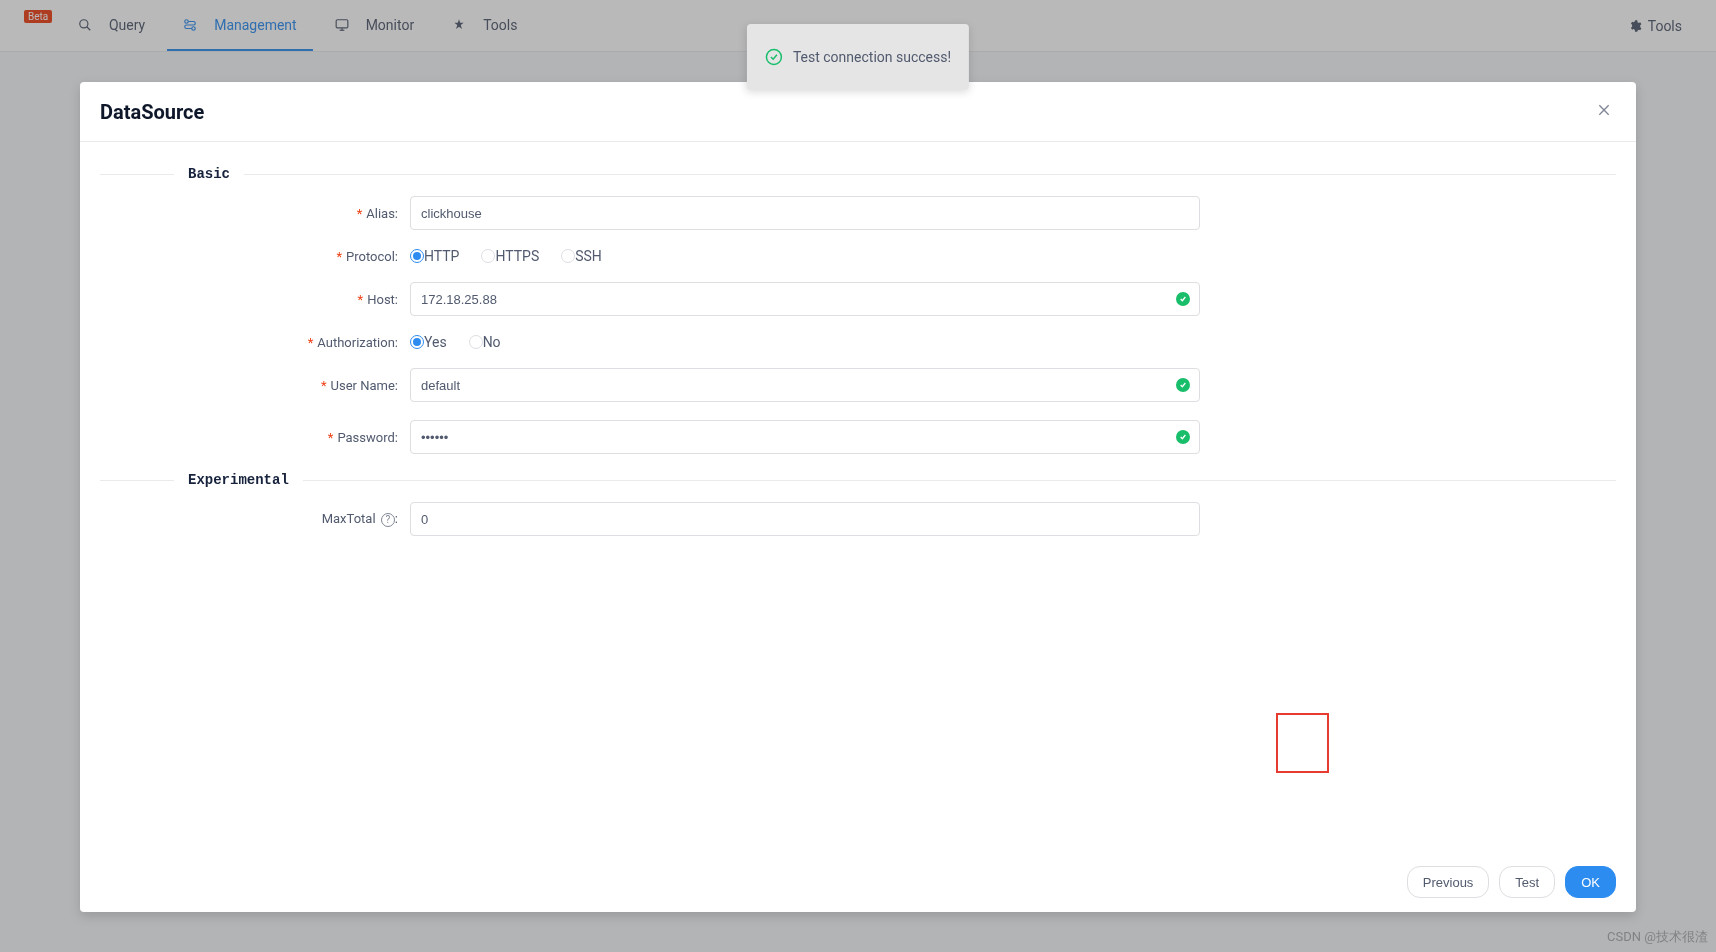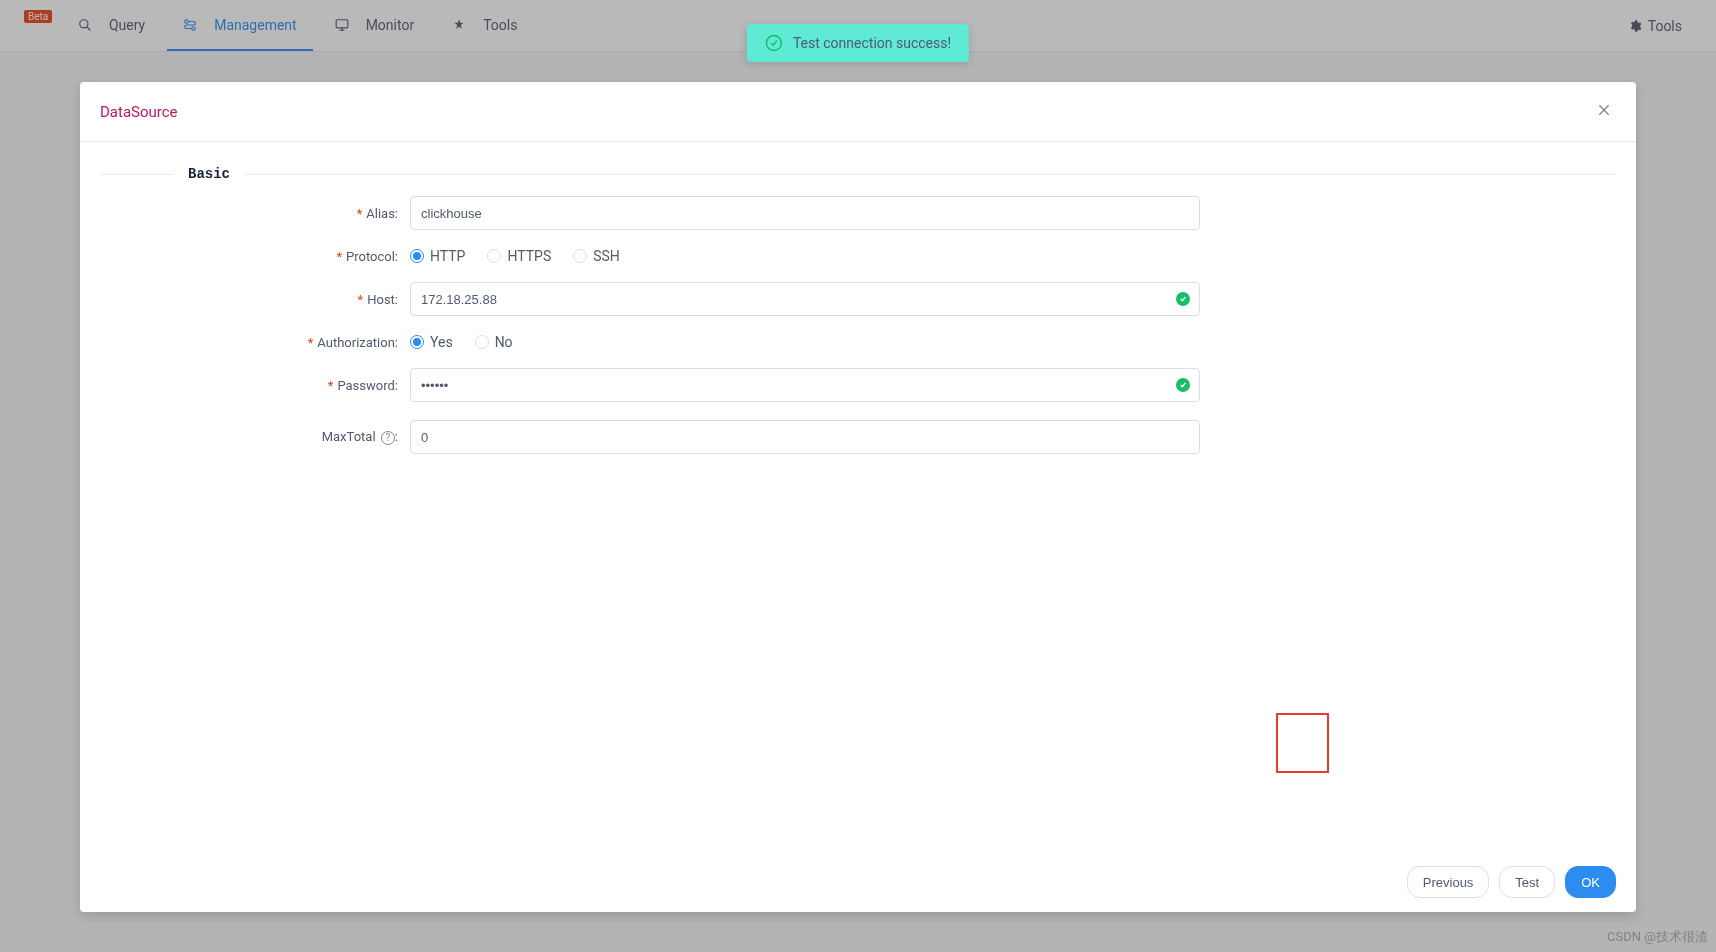--- a/index.html
+++ b/index.html
@@ -16,7 +16,7 @@
     .system-btn { display:flex; align-items:center; gap:6px; color:#515a6e; cursor:pointer; padding:0 10px; }
     .icon { display:inline-flex; align-items:center; justify-content:center; }
     
-    .toast { position: fixed; top:24px; left:50%; transform:translateX(-50%); background:#5eead4; border-radius:4px; box-shadow: 0 2px 8px rgba(0,0,0,0.15); padding:10px 18px; display:flex; align-items:center; gap:10px; z-index:100; color:#515a6e; }
+    .toast { position: fixed; top:24px; left:50%; transform:translateX(-50%); background:#e5e5e5; border-radius:4px; box-shadow: 0 2px 8px rgba(0,0,0,0.15); padding:24px 18px; display:flex; align-items:center; gap:10px; z-index:100; color:#515a6e; }
     .toast-icon { color:#19be6b; }
 
     .modal { position:fixed; top:82px; left:80px; right:80px; bottom:40px; background:#fff; border-radius:4px; box-shadow:0 4px 12px rgba(0,0,0,0.15); display:flex; flex-direction:column; z-index:20; }

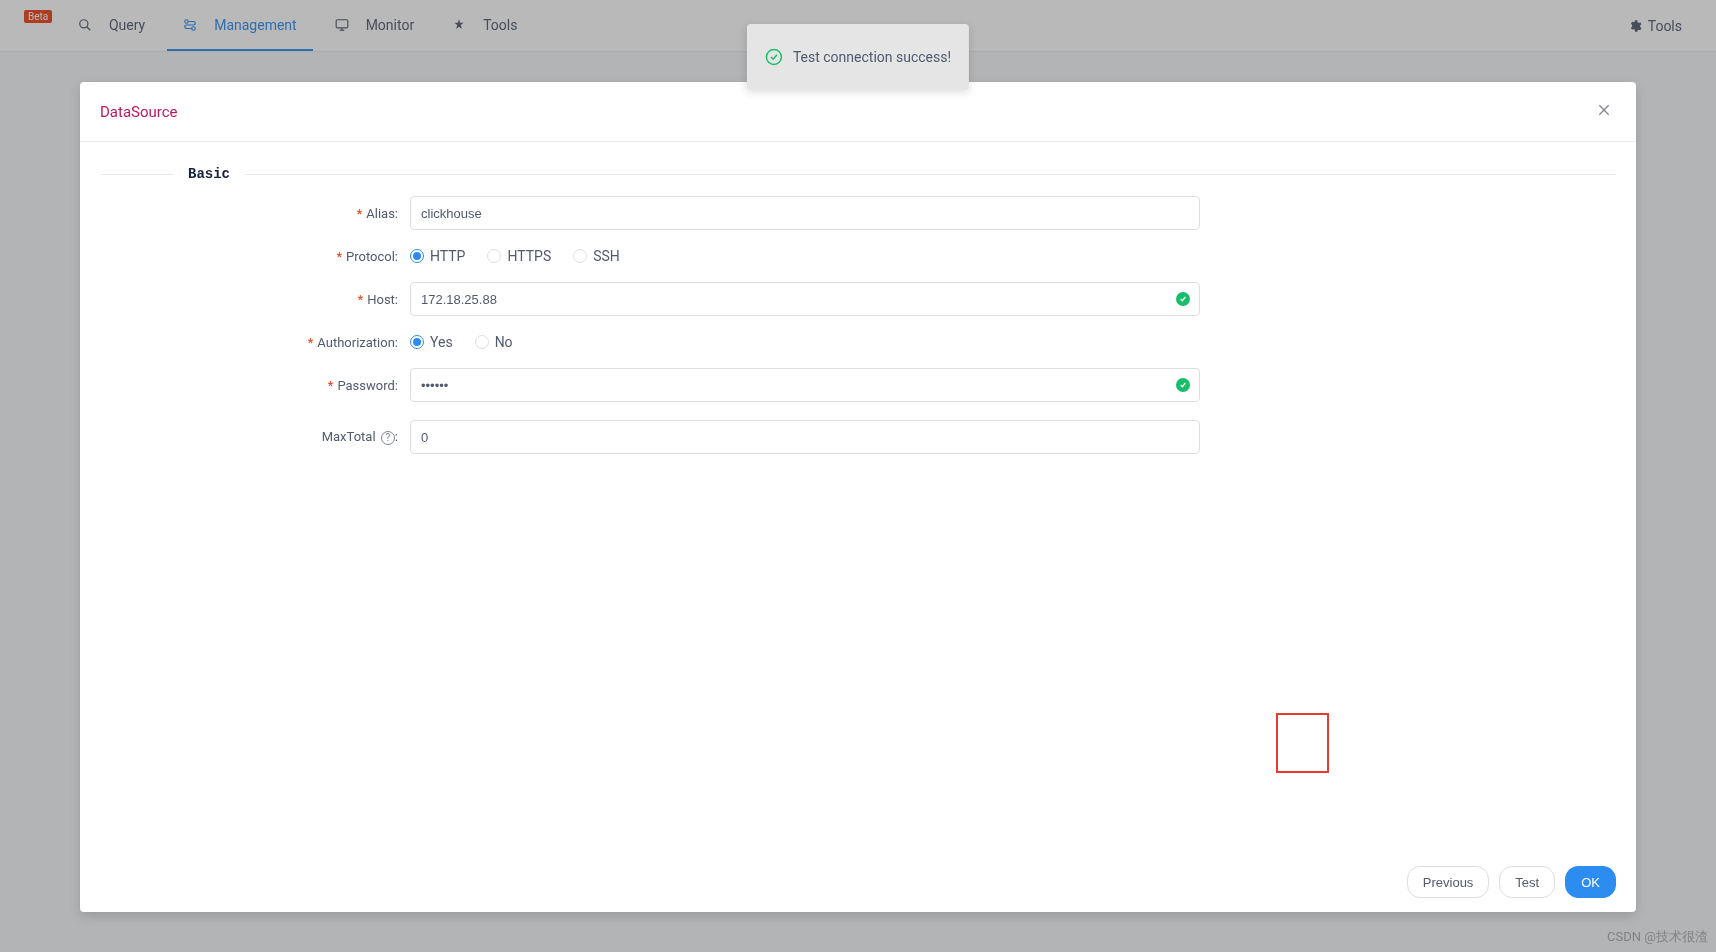--- a/index.html
+++ b/index.html
@@ -21,7 +21,7 @@
 
     .modal { position:fixed; top:82px; left:80px; right:80px; bottom:40px; background:#fff; border-radius:4px; box-shadow:0 4px 12px rgba(0,0,0,0.15); display:flex; flex-direction:column; z-index:20; }
     .modal-header { padding:16px 20px; border-bottom:1px solid #e8eaec; display:flex; align-items:center; justify-content:space-between; }
-    .modal-title { font-size:15px; color:#be185d; font-weight:400; }
+    .modal-title { font-size:20px; color:#0f172a; font-weight:700; }
     .close-x { color:#808695; cursor:pointer; padding:4px; }
     .modal-body { flex:1; overflow:auto; padding: 14px 20px; }
     

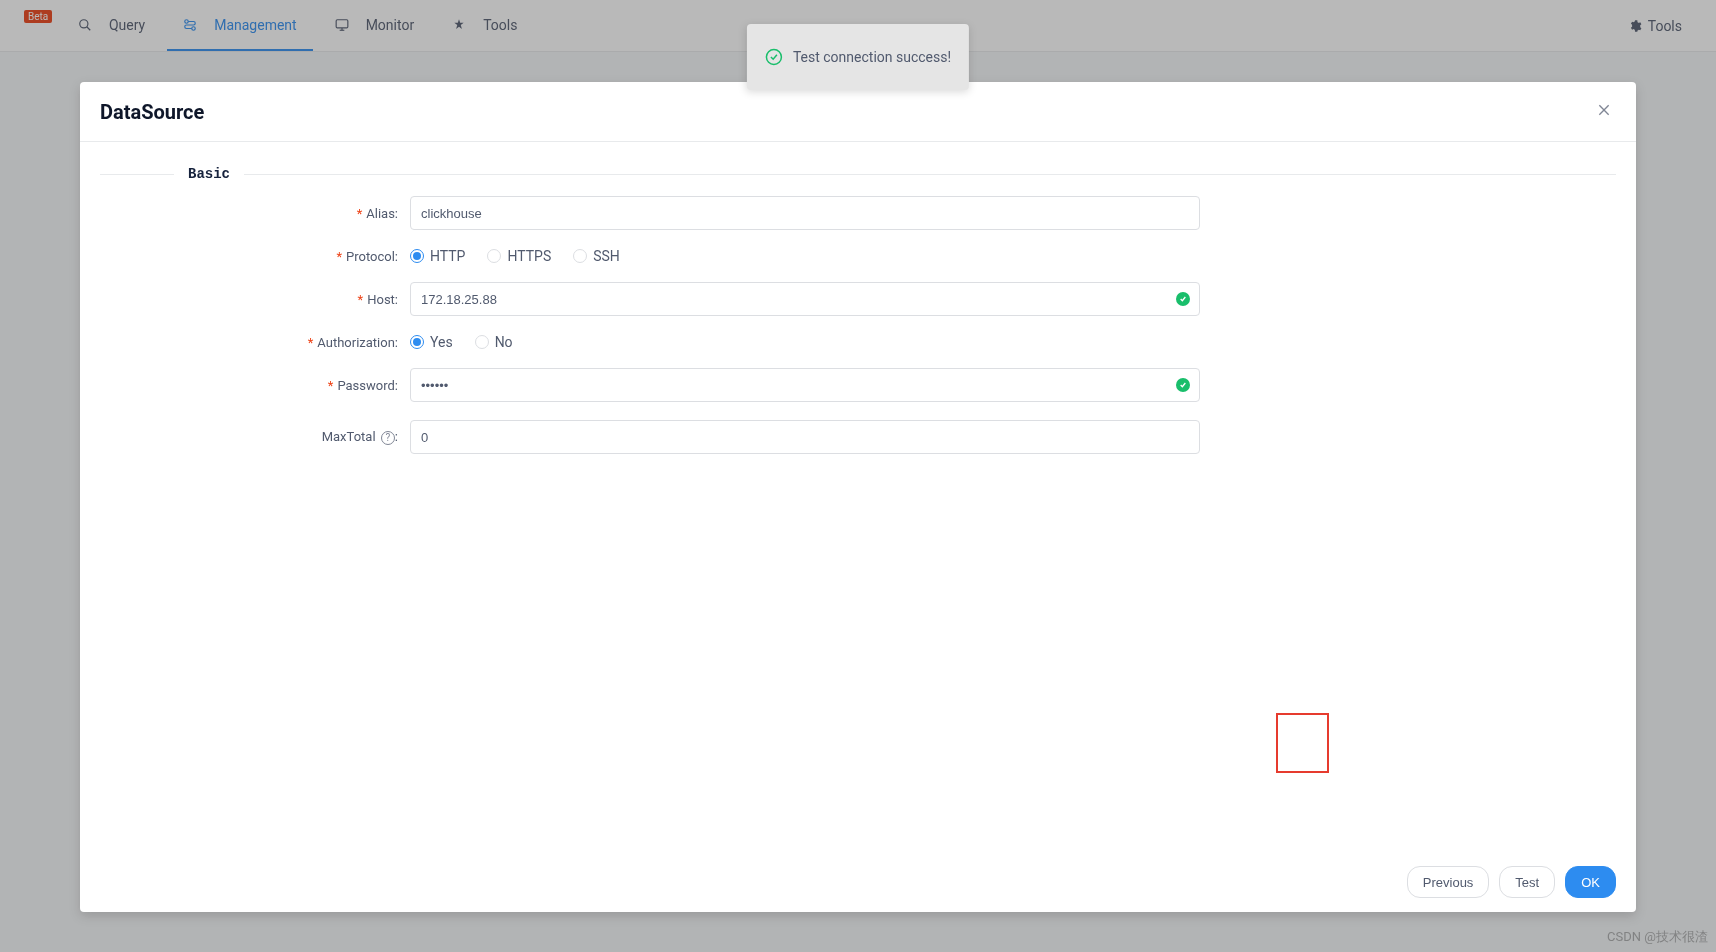--- a/index.html
+++ b/index.html
@@ -44,7 +44,7 @@
     .valid-icon { position:absolute; right:10px; top:50%; transform:translateY(-50%); width:14px; height:14px; background:#19be6b; border-radius:50%; display:flex; align-items:center; justify-content:center; color:#fff; }
     
     .radios { display:flex; gap:22px; align-items:center; }
-    .radio { display:flex; align-items:center; gap:6px; cursor:pointer; }
+    .radio { display:flex; align-items:center; gap:0; cursor:pointer; }
     .r-circle { width:14px; height:14px; border-radius:50%; border:1px solid #dcdee2; display:flex; align-items:center; justify-content:center; }
     .radio.sel .r-circle { border-color:#2d8cf0; }
     .radio.sel .r-dot { width:8px; height:8px; border-radius:50%; background:#2d8cf0; }

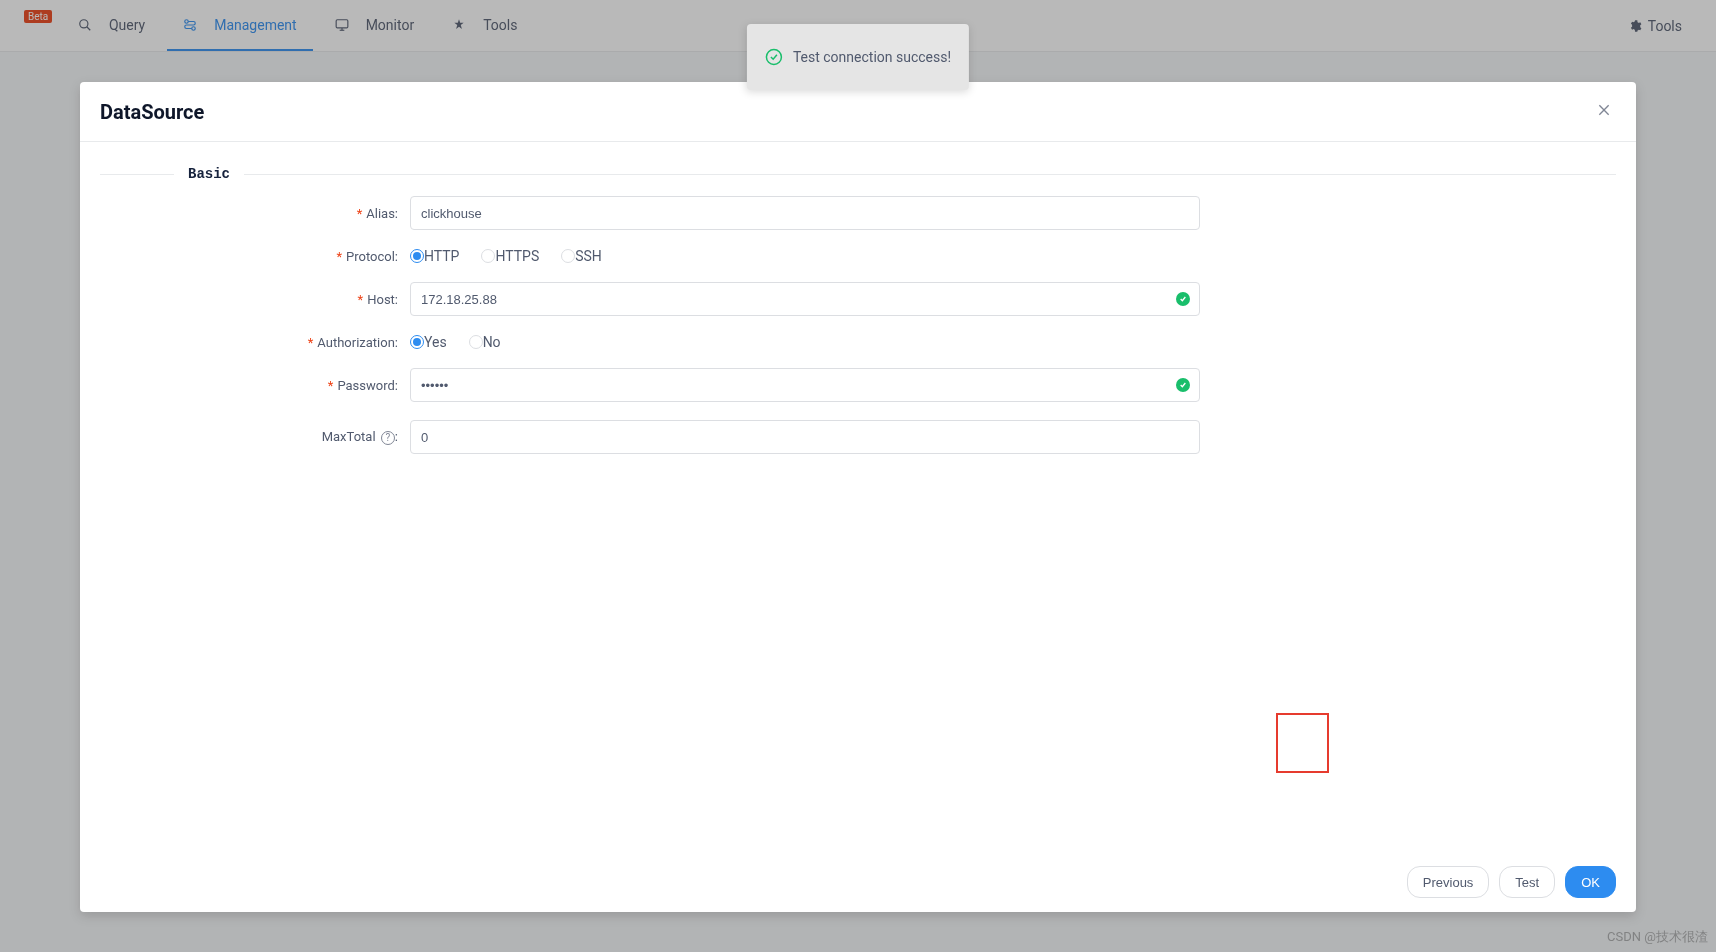--- a/index.html
+++ b/index.html
@@ -207,6 +207,17 @@
       </div>
     </div>
 
+    <div class="form-row">
+      <div class="form-label"><span class="req">*</span><span>User Name:</span></div>
+      <div class="form-control">
+        <input class="input" value="default" style="">
+        <span class="valid-icon">
+            <svg width="8" height="8" viewBox="0 0 24 24" fill="none" stroke="currentColor" stroke-width="4">
+              <path d="M5 12l5 5 9-11"></path>
+            </svg>
+          </span>
+      </div>
+    </div>
 
     <div class="form-row">
       <div class="form-label"><span class="req">*</span><span>Password:</span></div>

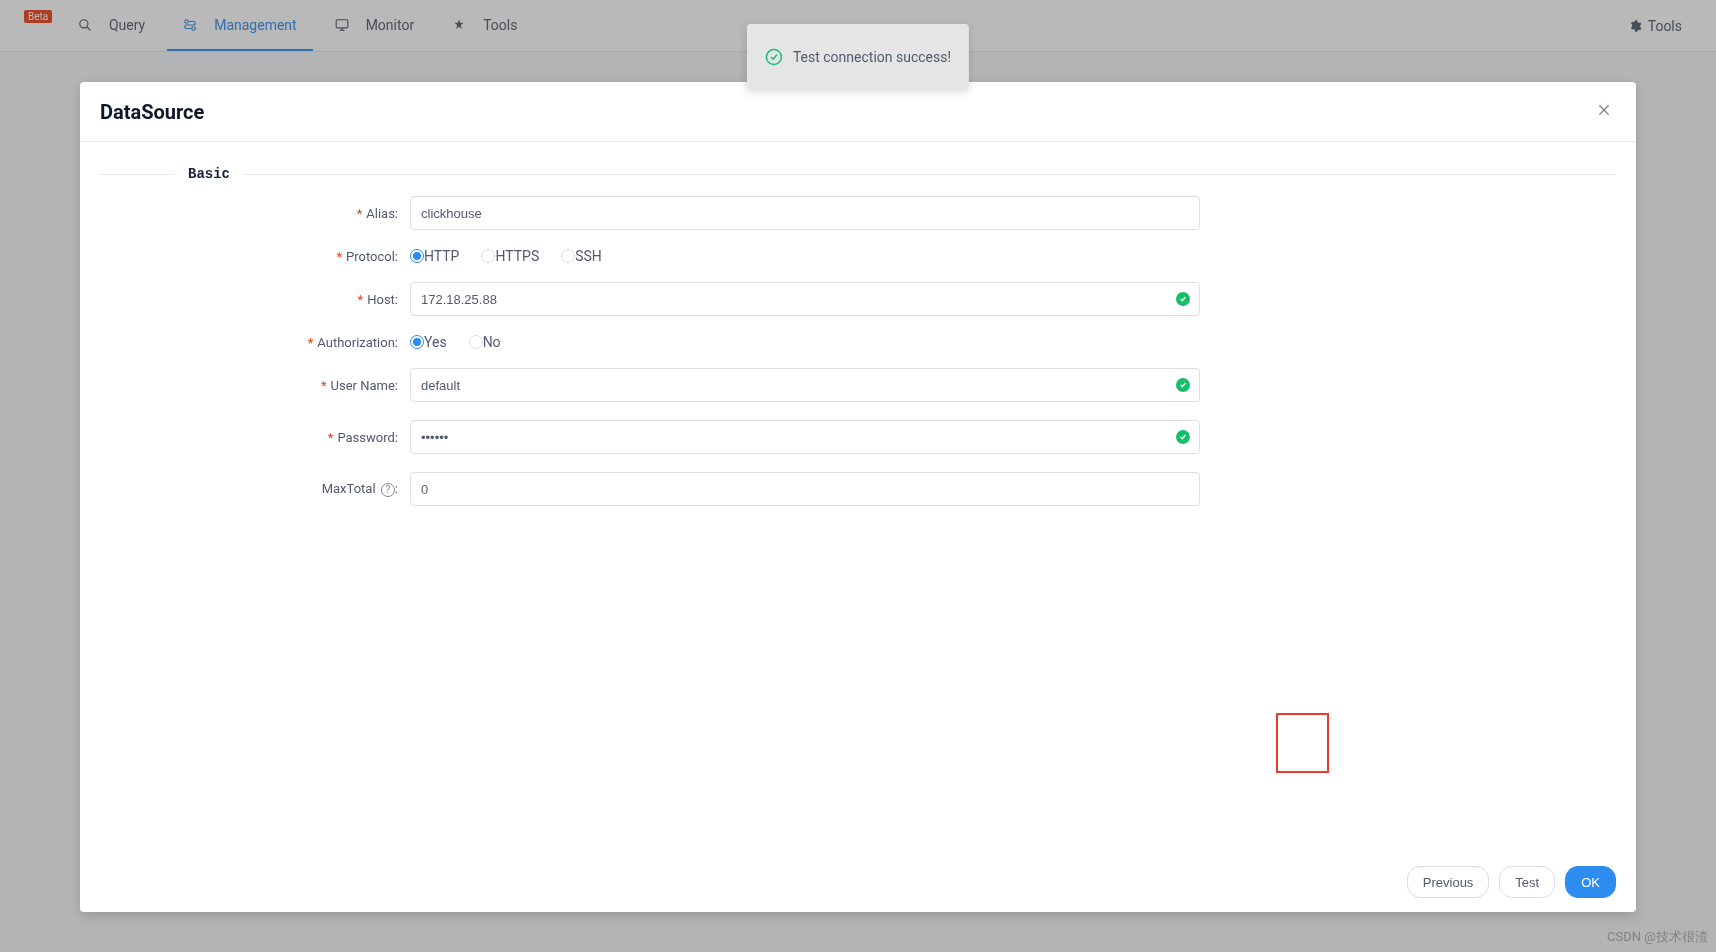--- a/index.html
+++ b/index.html
@@ -232,6 +232,11 @@
     </div>
 
 
+    <div class="fieldset-bar">
+      <div class="fieldset-leadline"></div>
+      <div class="fieldset-label" style="padding-left:14px">Experimental</div>
+      <div class="fieldset-line"></div>
+    </div>
 
     <div class="form-row">
       <div class="form-label"><span>MaxTotal</span> <span class="help-q">?</span>:</div>

